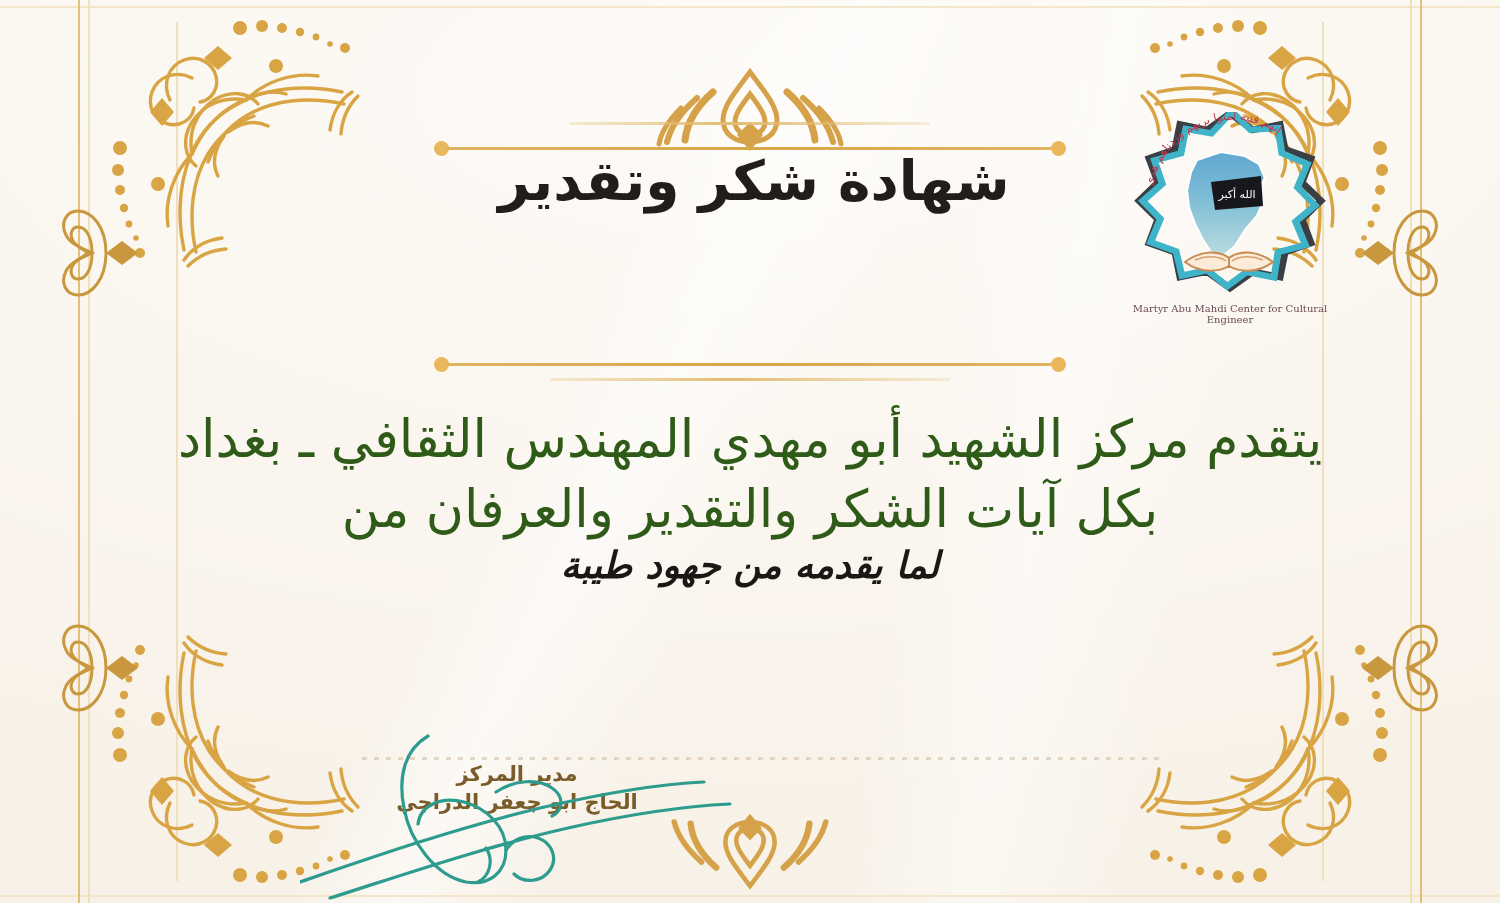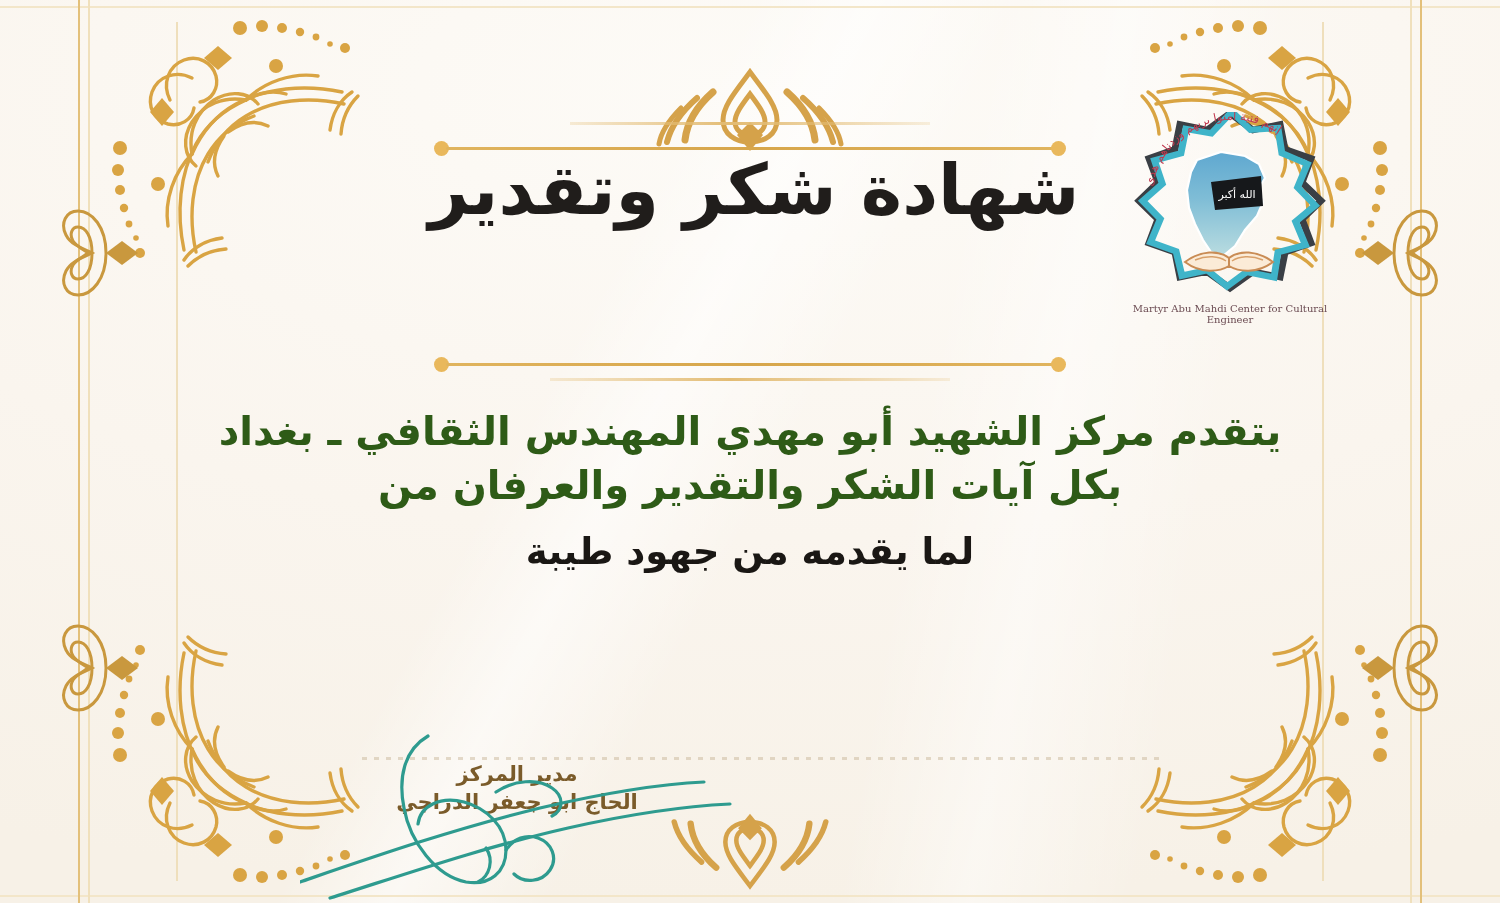--- a/index.html
+++ b/index.html
@@ -67,7 +67,7 @@
   
   .title{
     position:absolute;top:150px;left:0;right:0;text-align:center;
-    font-size:70px;line-height:1.15;font-weight:700;color:#201D1B;
+    font-size:55px;line-height:1.15;font-weight:700;color:#201D1B;
     letter-spacing:-1px;direction:rtl;margin-left:8px;
   }
 

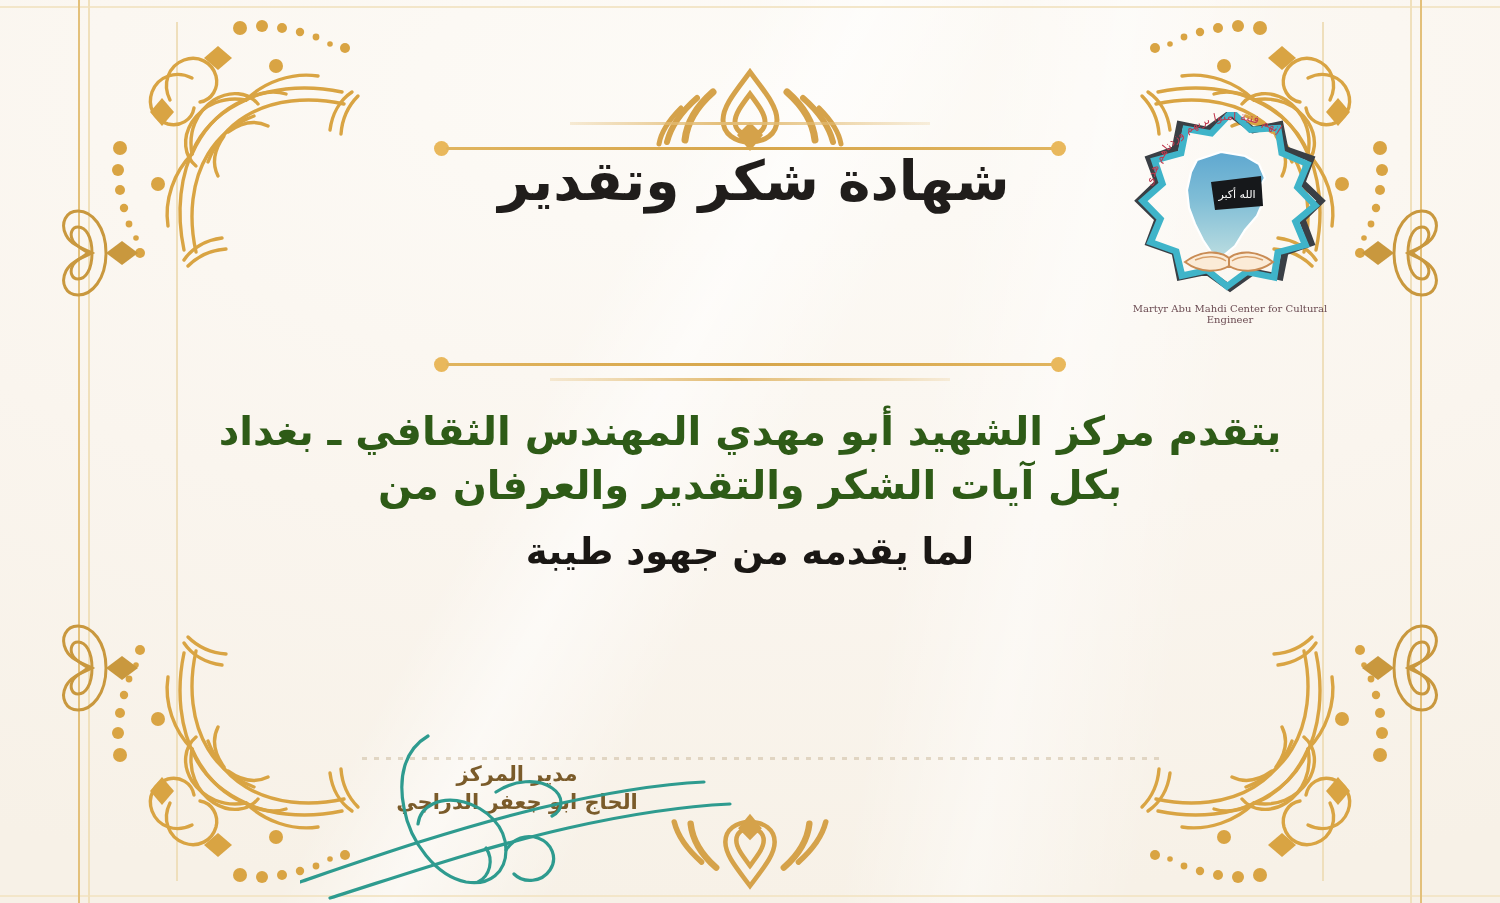--- a/index.html
+++ b/index.html
@@ -83,7 +83,7 @@
   
   .body-wrap{position:absolute;top:404px;left:0;right:0;text-align:center;direction:rtl;}
   .body-line{
-    font-size:40px;font-weight:700;color:#2E5B17;line-height:1.35;
+    font-size:52px;font-weight:400;color:#2E5B17;line-height:1.35;
     letter-spacing:-.5px;
   }
   .highlight-row{margin-top:14px;display:flex;justify-content:center;}

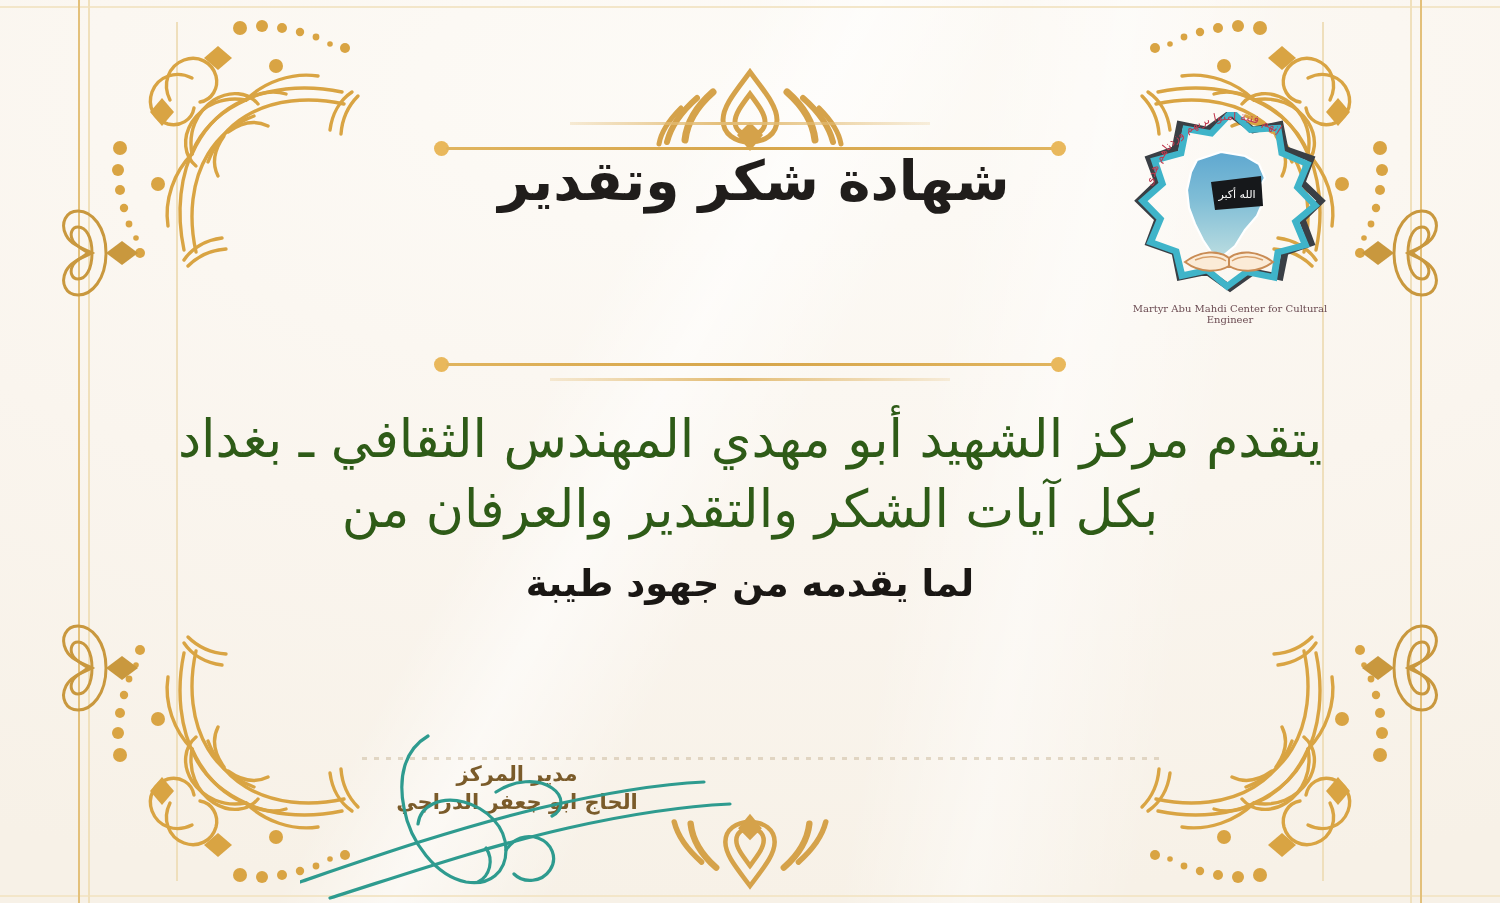--- a/index.html
+++ b/index.html
@@ -95,8 +95,9 @@
     box-shadow:0 0 0 1px rgba(247,168,146,.6);
   }
   .closing{
-    margin-top:18px;font-size:37px;font-weight:700;color:#1A1714;direction:rtl;
+    margin-top:0;font-size:37px;font-weight:700;color:#1A1714;direction:rtl;
     letter-spacing:-.5px;
+    font-style:italic;
   }
 
   

